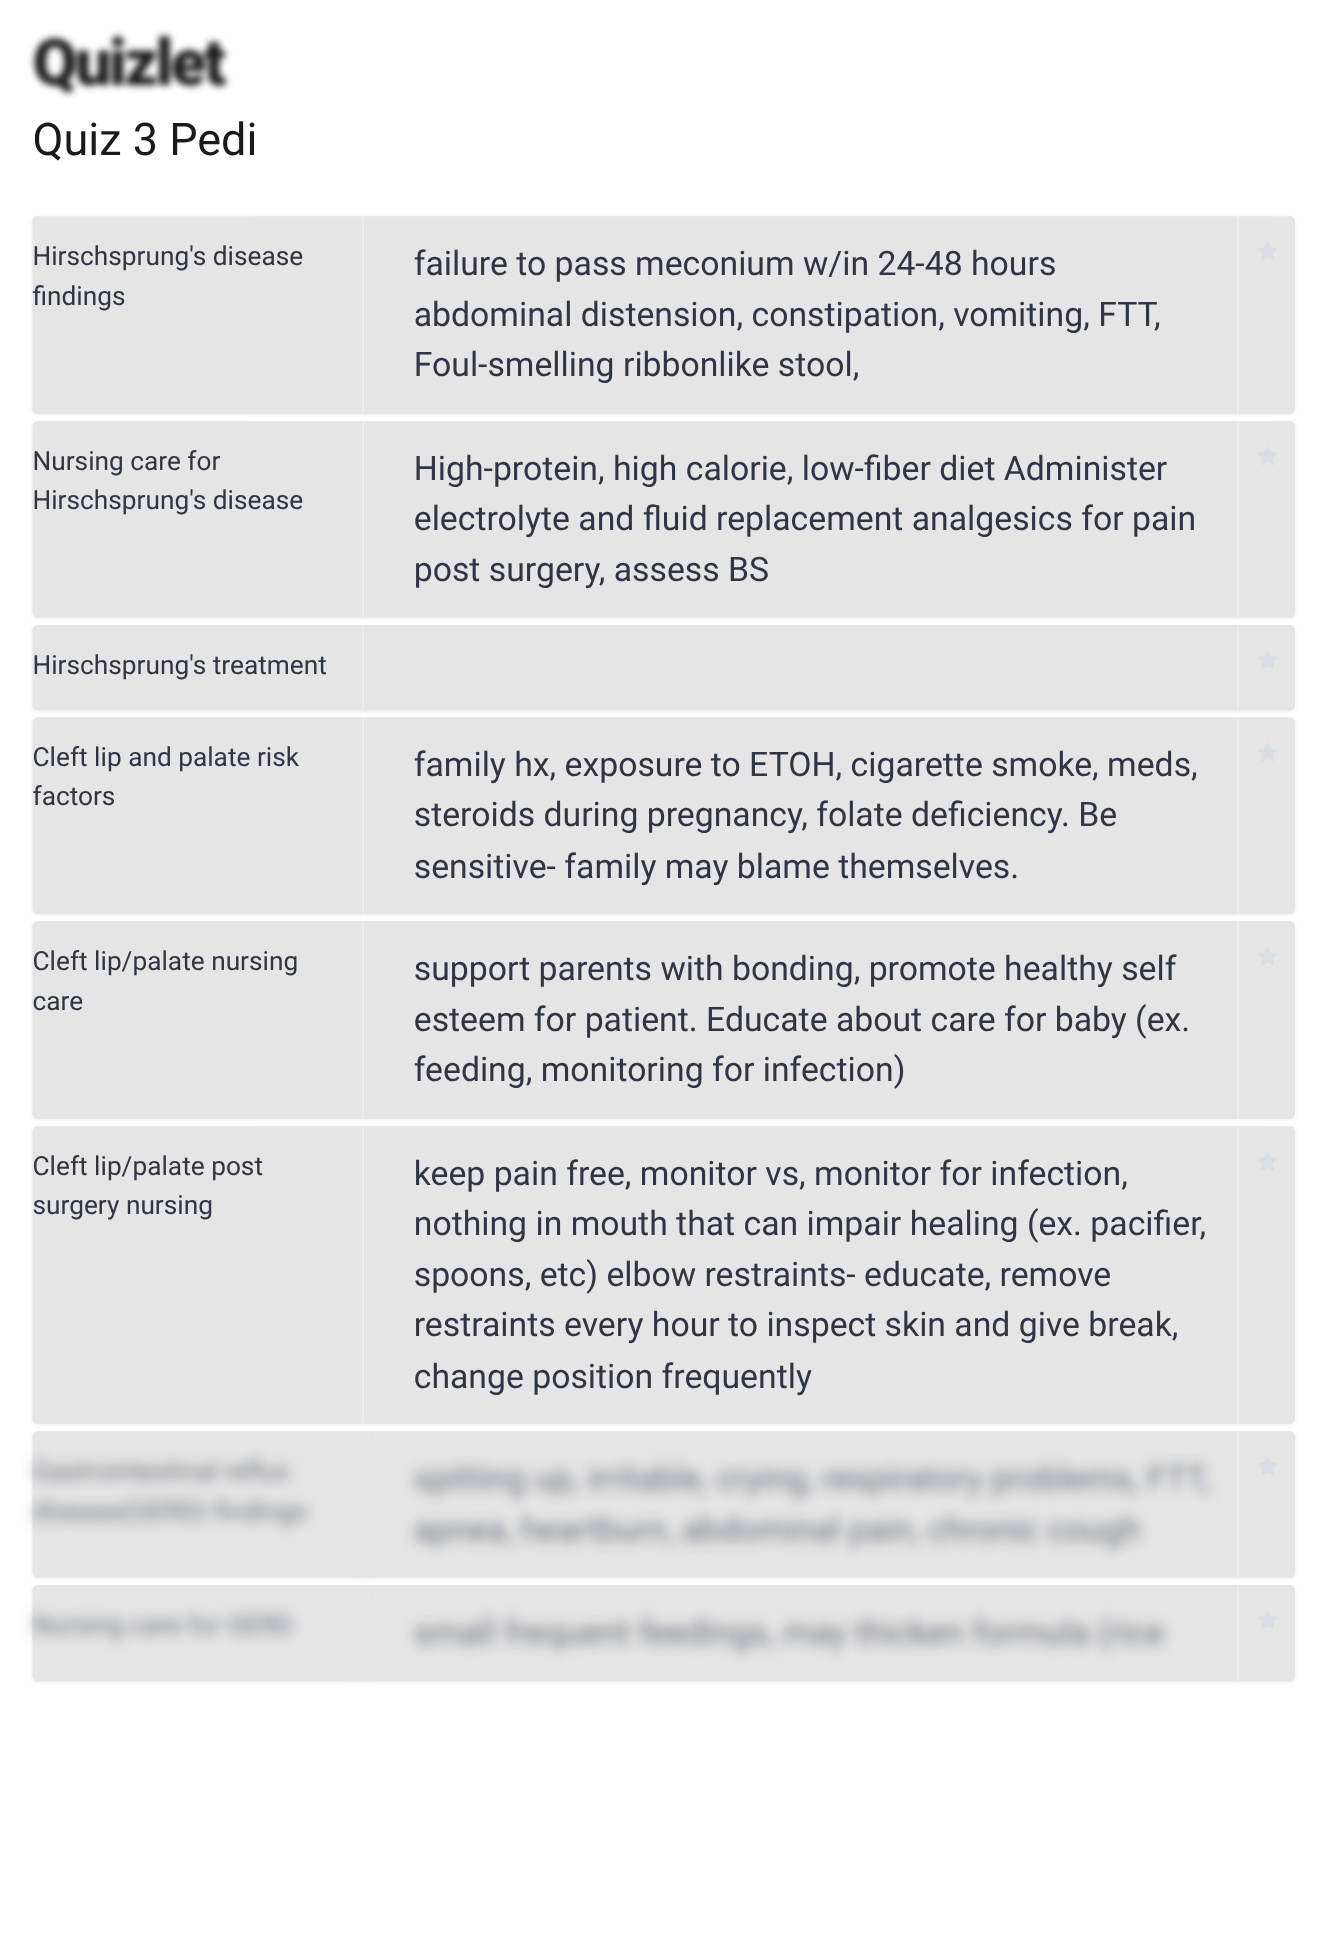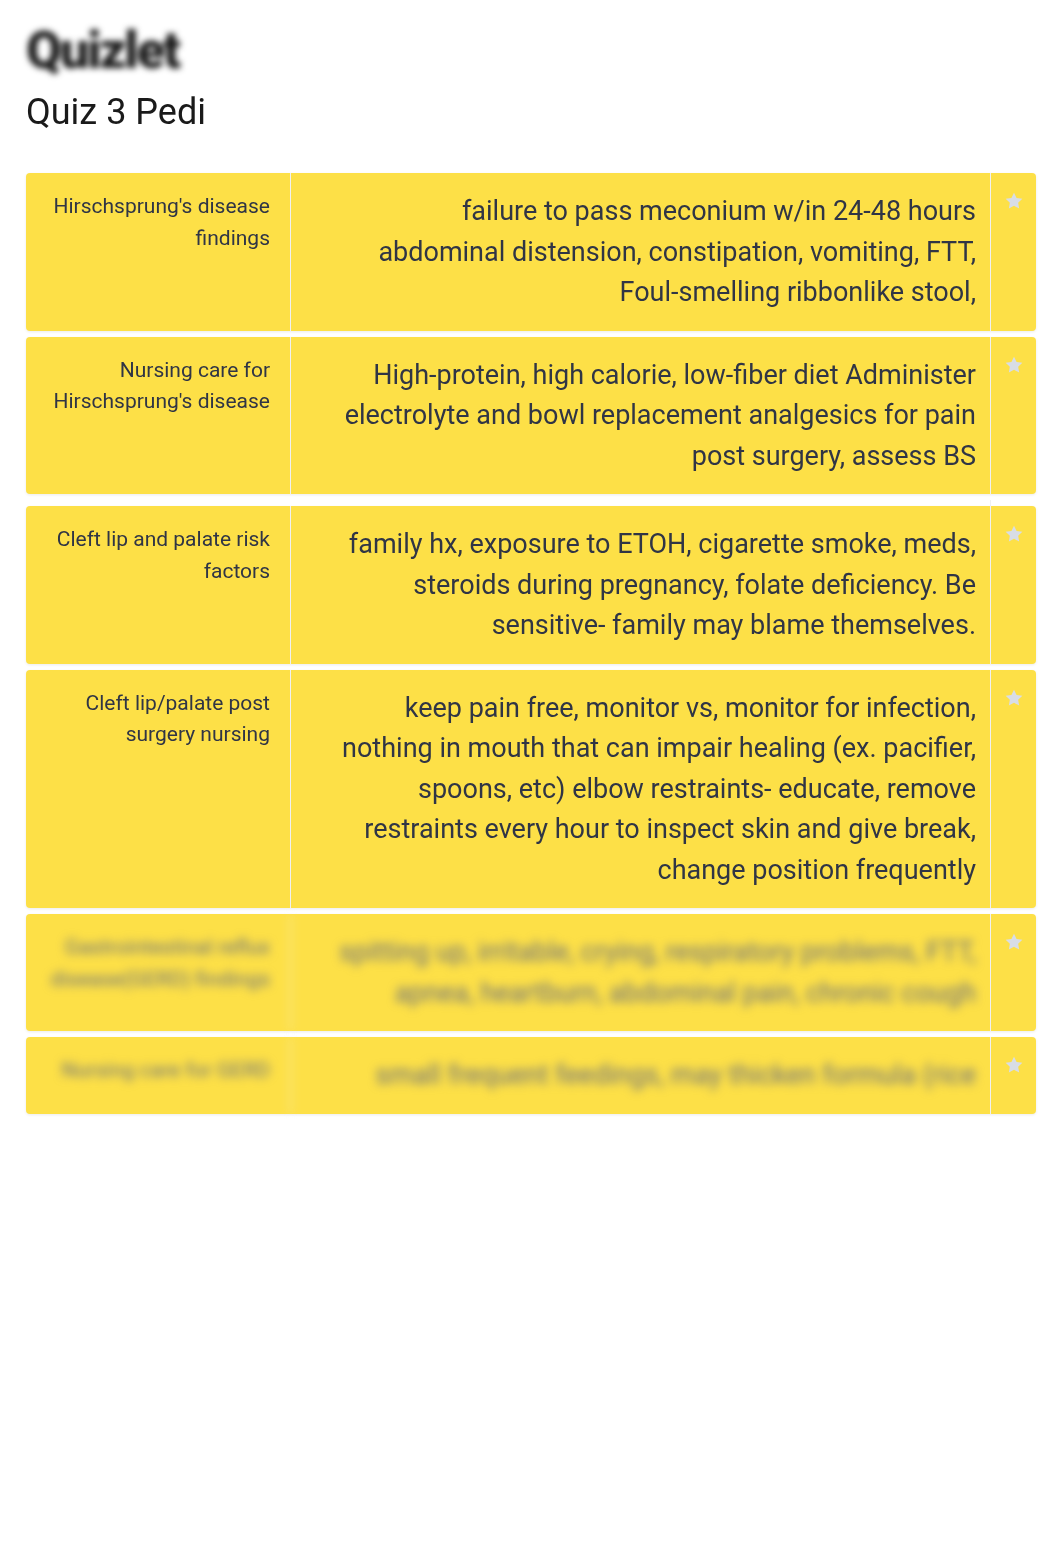--- a/index.html
+++ b/index.html
@@ -62,12 +62,11 @@
     }
     .card {
       display: flex;
-      background: #fde047;
+      background: #e5e5e5;
       margin: 0 26px 6px 26px;
       border-radius: 4px;
       box-shadow: 0 1px 3px rgba(0,0,0,0.08);
       position: relative;
-      text-align: right;
     }
     .card-term {
       width: 265px;

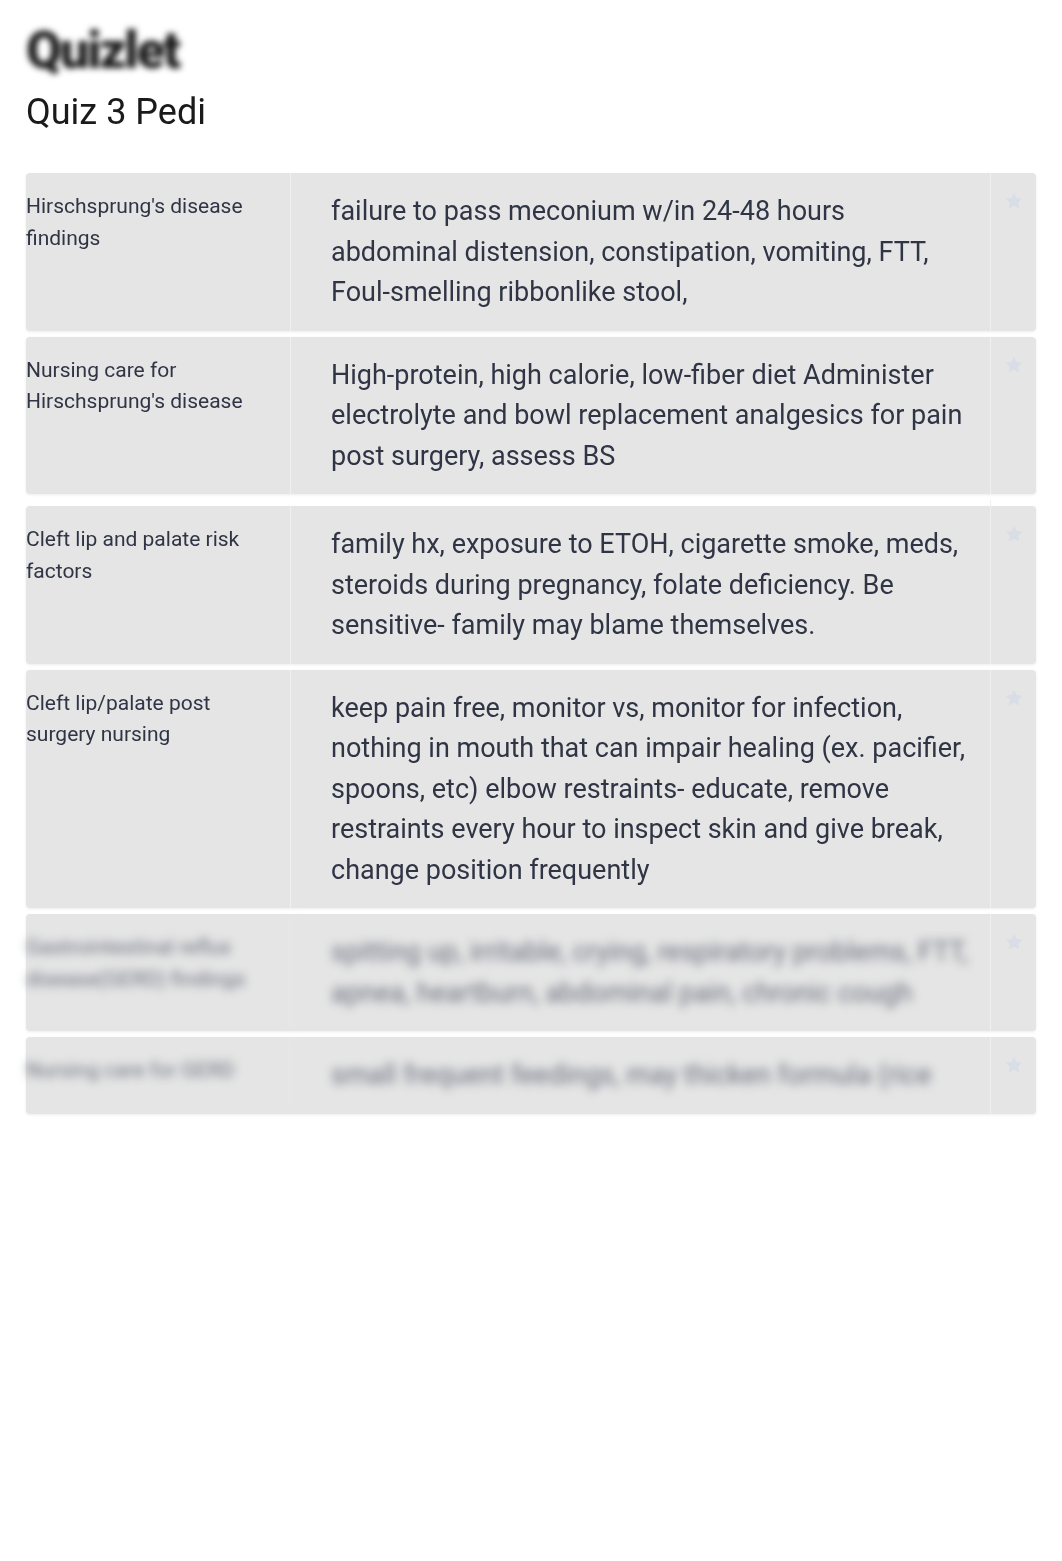--- a/index.html
+++ b/index.html
@@ -131,7 +131,7 @@
     </div>
     <div class="card">
       <div class="card-term">Nursing care for Hirschsprung's disease</div>
-      <div class="card-def">High-protein, high calorie, low-fiber diet Administer electrolyte and bowl replacement analgesics for pain post surgery, assess BS</div>
+      <div class="card-def">High-protein, high calorie, low-fiber diet Administer electrolyte and fluid replacement analgesics for pain post surgery, assess BS</div>
       <div class="card-action">
         <span><svg class="star-icon" viewBox="0 0 24 24">
             <path d="M12 2l3.09 6.26L22 9.27l-5 4.87 1.18 6.88L12 17.77l-6.18 3.25L7 14.14 2 9.27l6.91-1.01L12 2z"></path>

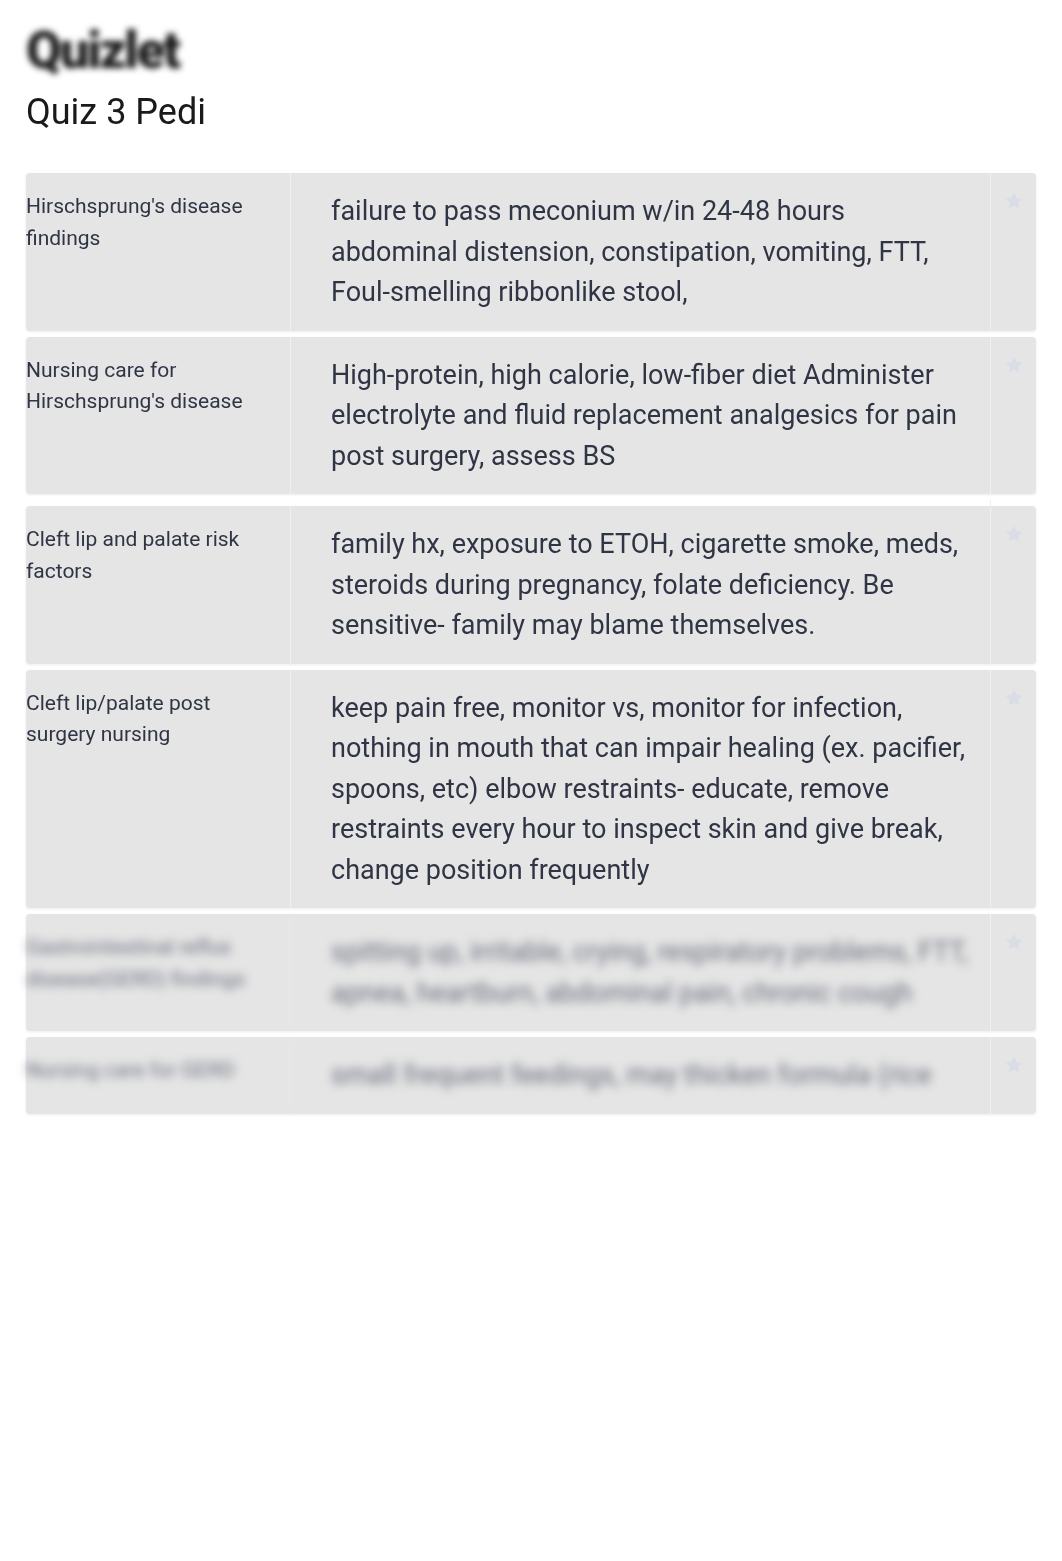--- a/index.html
+++ b/index.html
@@ -139,6 +139,7 @@
       </div>
     </div>
     <div class="card">
+      <div class="card-term">Hirschsprung's treatment</div>
       <div class="card-action">
         <span><svg class="star-icon" viewBox="0 0 24 24">
             <path d="M12 2l3.09 6.26L22 9.27l-5 4.87 1.18 6.88L12 17.77l-6.18 3.25L7 14.14 2 9.27l6.91-1.01L12 2z"></path>

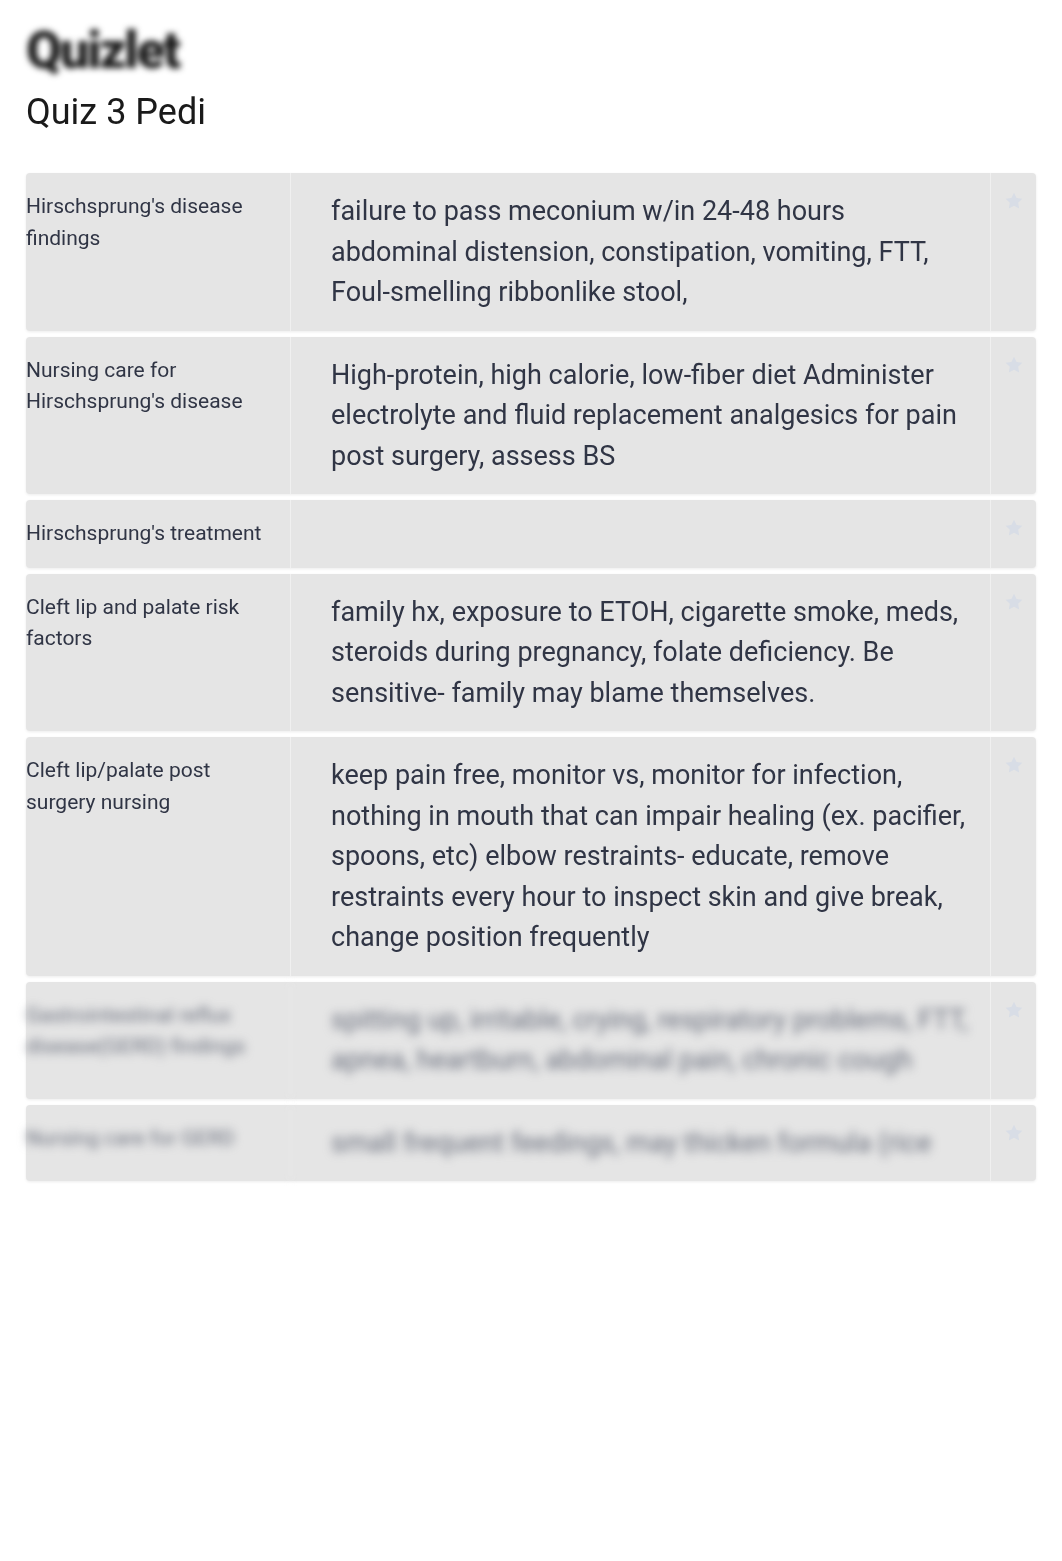--- a/index.html
+++ b/index.html
@@ -156,6 +156,15 @@
       </div>
     </div>
     <div class="card">
+      <div class="card-term">Cleft lip/palate nursing care</div>
+      <div class="card-def">support parents with bonding, promote healthy self esteem for patient. Educate about care for baby (ex. feeding, monitoring for infection)</div>
+      <div class="card-action">
+        <span><svg class="star-icon" viewBox="0 0 24 24">
+            <path d="M12 2l3.09 6.26L22 9.27l-5 4.87 1.18 6.88L12 17.77l-6.18 3.25L7 14.14 2 9.27l6.91-1.01L12 2z"></path>
+          </svg></span>
+      </div>
+    </div>
+    <div class="card">
       <div class="card-term">Cleft lip/palate post surgery nursing</div>
       <div class="card-def">keep pain free, monitor vs, monitor for infection, nothing in mouth that can impair healing (ex. pacifier, spoons, etc) elbow restraints- educate, remove restraints every hour to inspect skin and give break, change position frequently</div>
       <div class="card-action">

